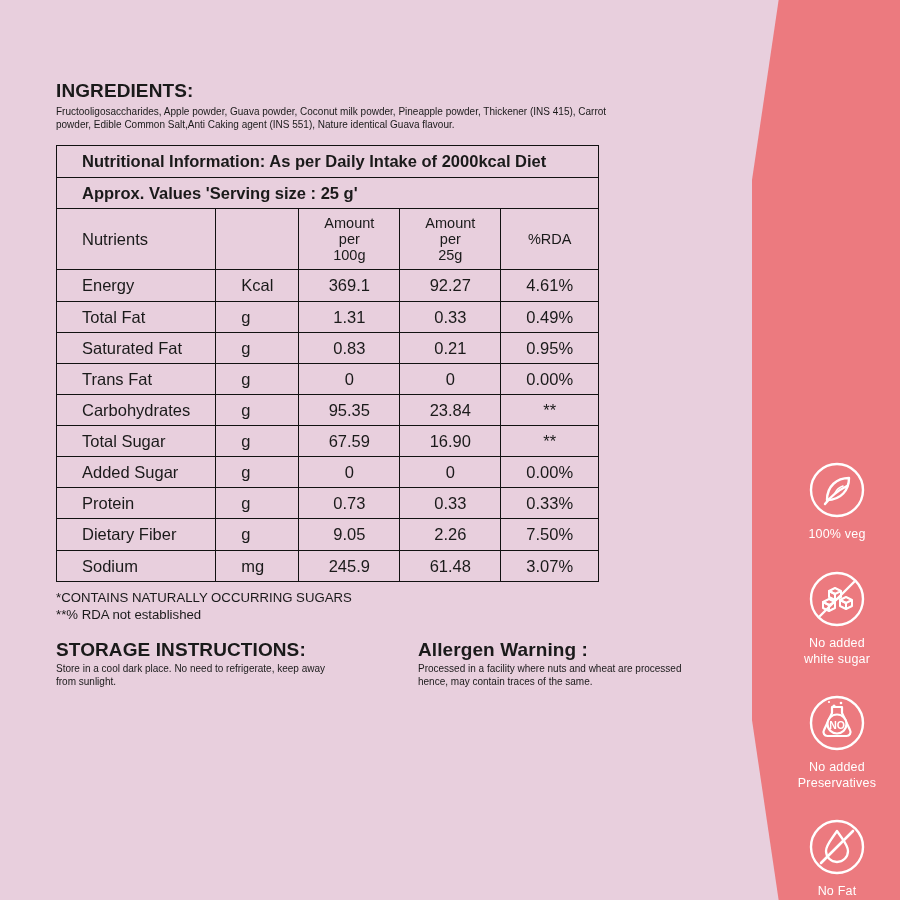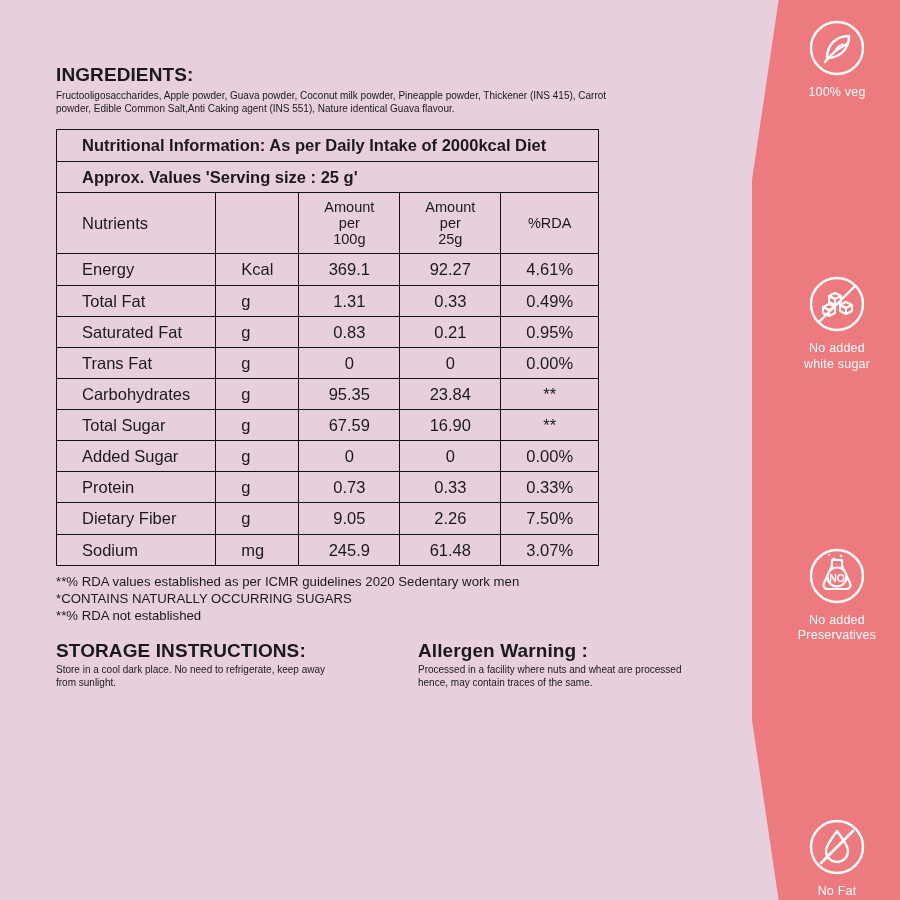--- a/index.html
+++ b/index.html
@@ -46,7 +46,7 @@
   
   #content {
     position: absolute;
-    left: 56px; top: 64px;
+    left: 56px; top: 80px;
     width: 640px;
   }
 

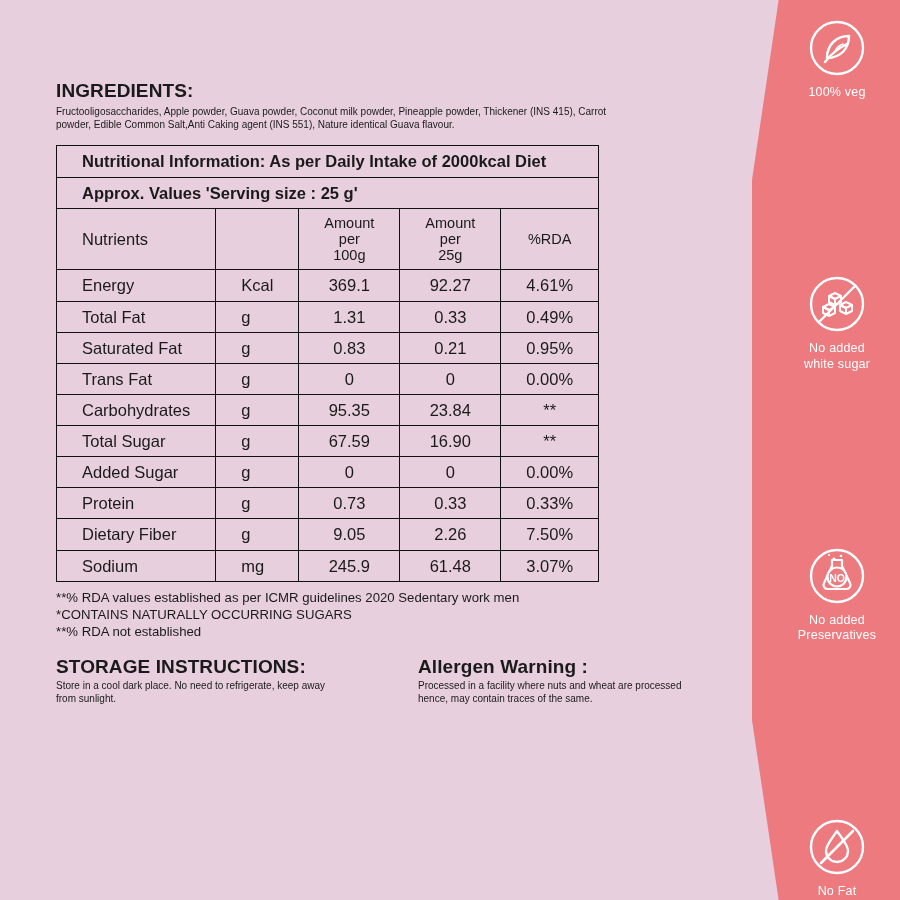--- a/index.html
+++ b/index.html
@@ -27,7 +27,8 @@
     display: flex;
     flex-direction: column;
     align-items: center;
-    justify-content: space-between;
+    justify-content: flex-end;
+    gap: 26px;
     padding-top: 18px;
   }
   .badge { width: 112px; text-align: center; color: #ffffff; }

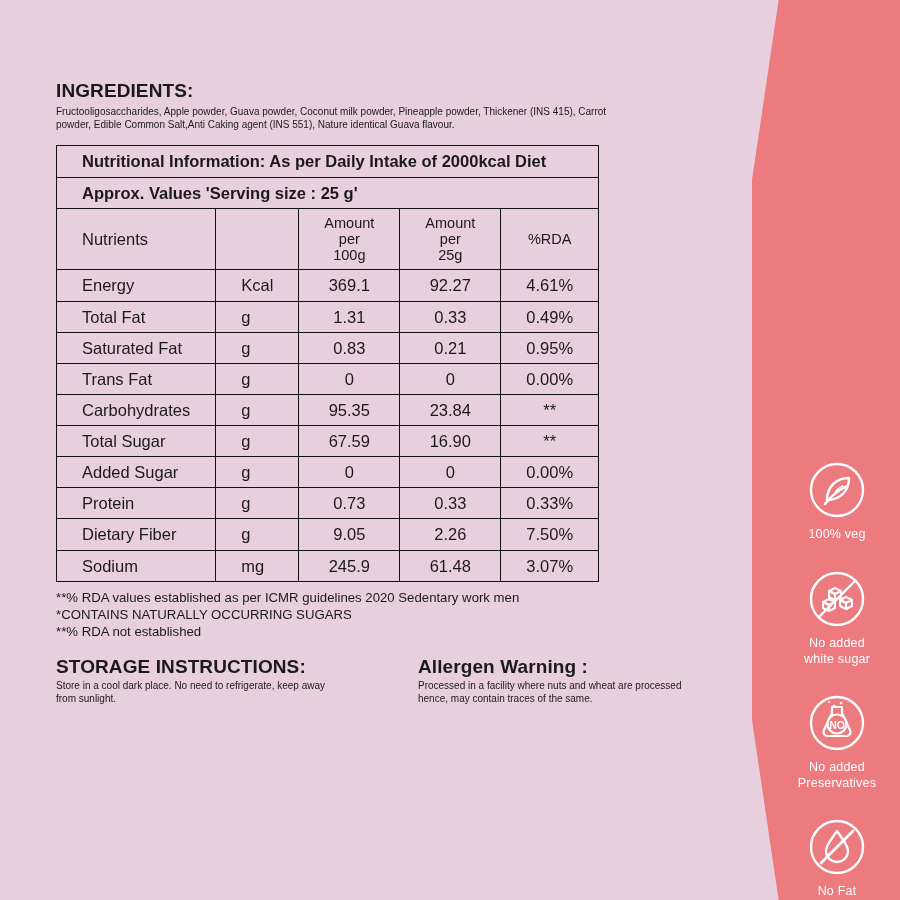--- a/index.html
+++ b/index.html
@@ -265,7 +265,6 @@
   </table>
 
   <div id="footnotes">
-    <div>**% RDA values established as per ICMR guidelines 2020 Sedentary work men</div>
     <div>*CONTAINS NATURALLY OCCURRING SUGARS</div>
     <div>**% RDA not established</div>
   </div>

